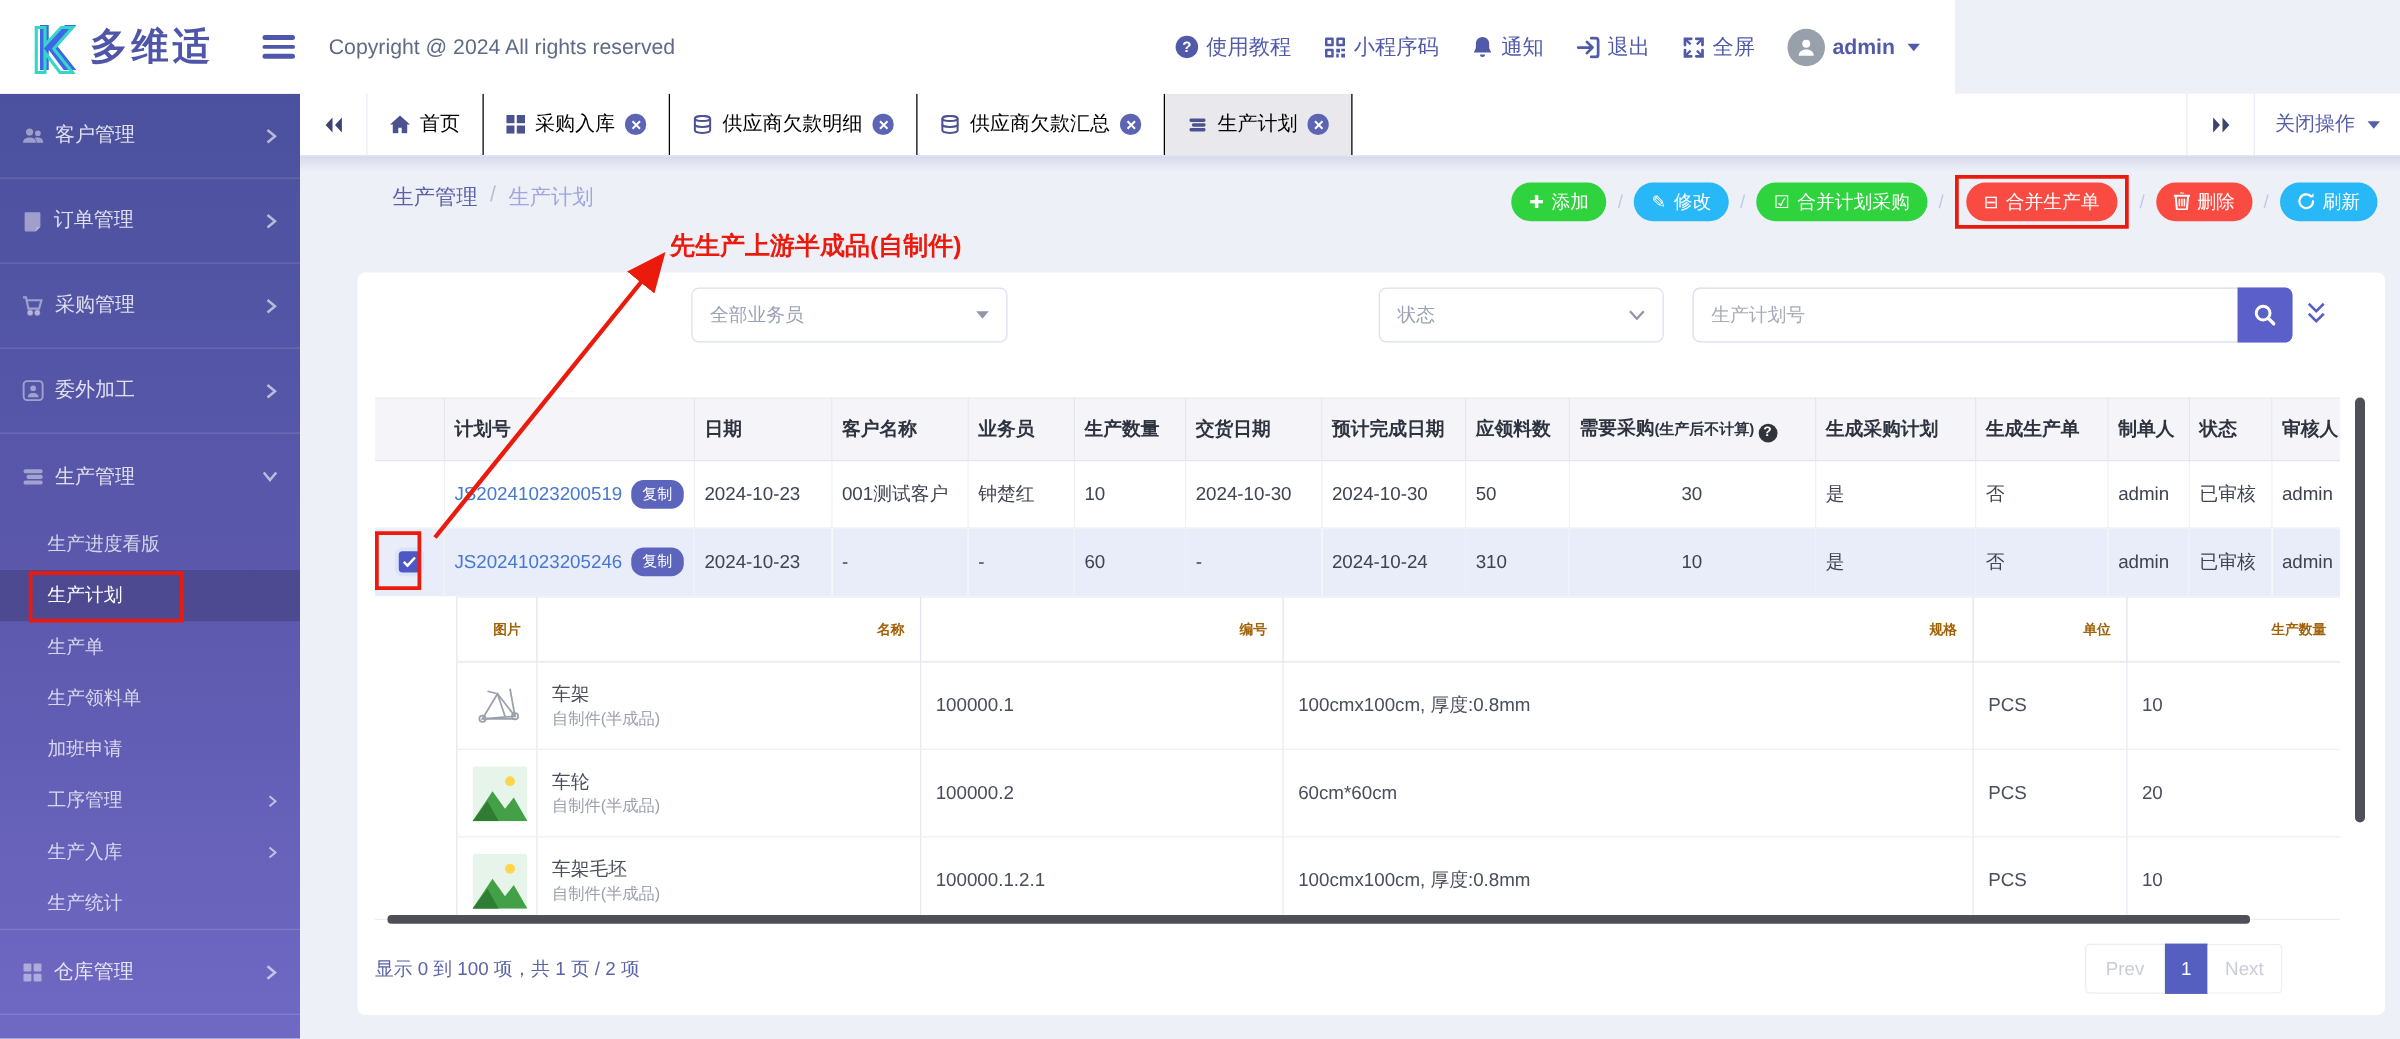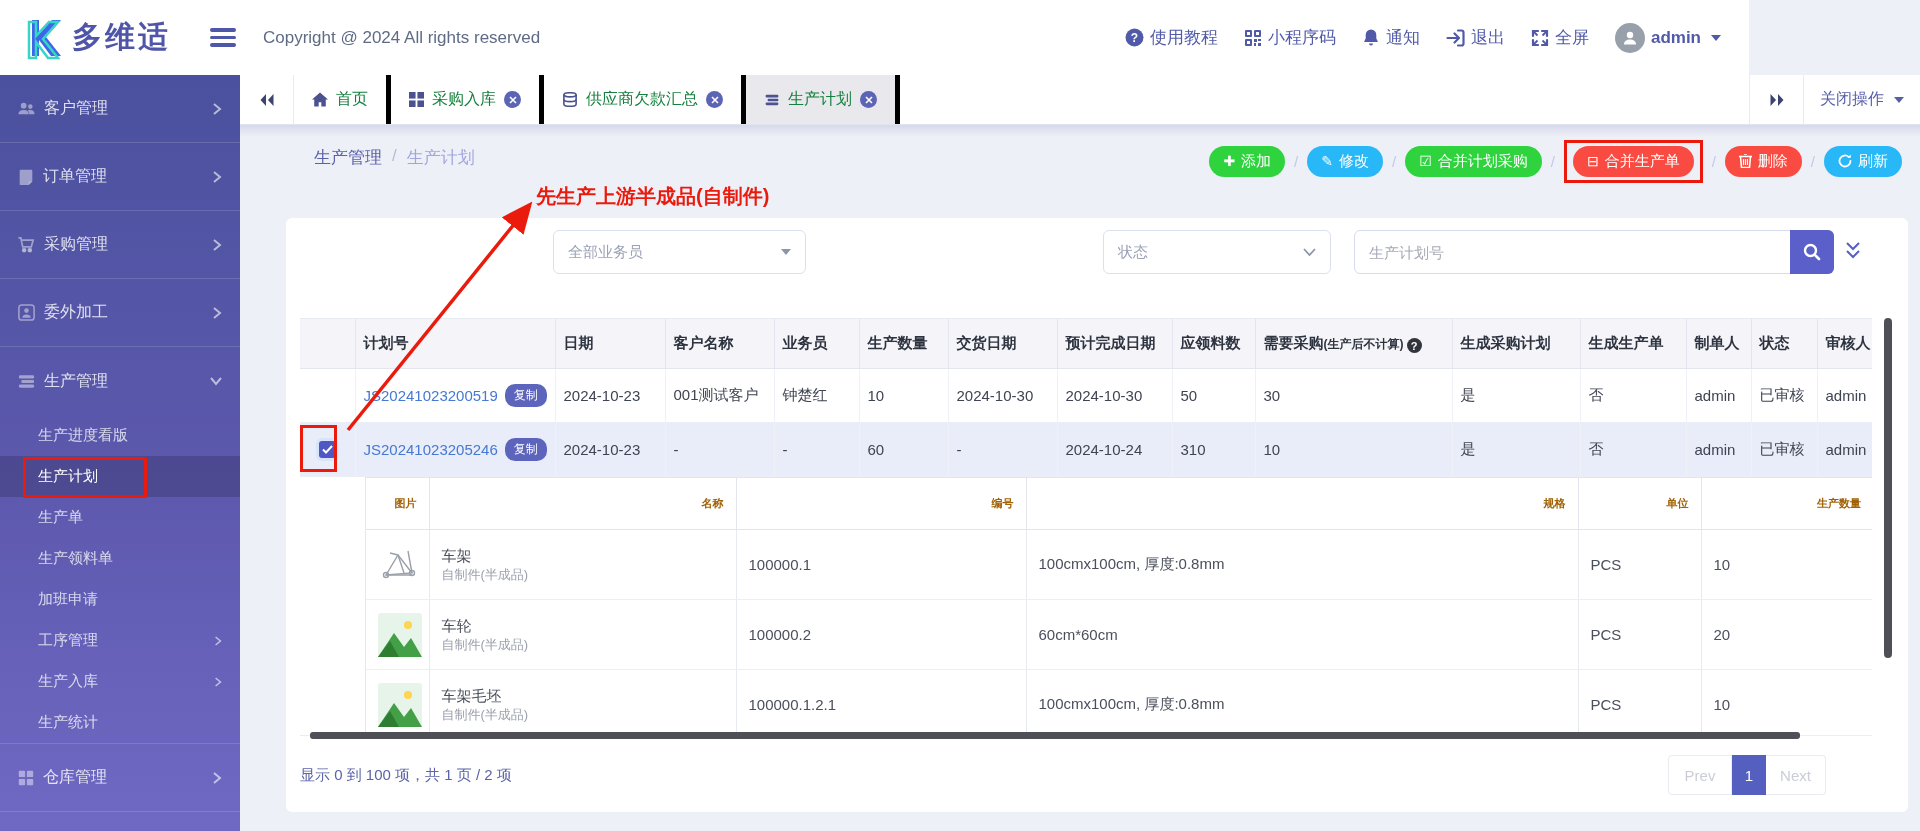--- a/index.html
+++ b/index.html
@@ -8,7 +8,7 @@
   svg { display:block; }
 
   
-  .topbar { position:absolute; left:0; top:0; width:1749px; height:75px; background:#fff; display:flex; align-items:center; z-index:5; }
+  .topbar { position:absolute; left:0; top:0; width:1564px; height:75px; background:#fff; display:flex; align-items:center; z-index:5; }
   .logo-box { width:240px; height:100%; display:flex; align-items:center; padding-left:24px; gap:6px; }
   .brand-name { font-size:30px; font-weight:800; color:#4f55a8; letter-spacing:3px; }
   .hamburger { width:26px; display:flex; flex-direction:column; gap:4px; cursor:pointer; margin-left:-30px; }

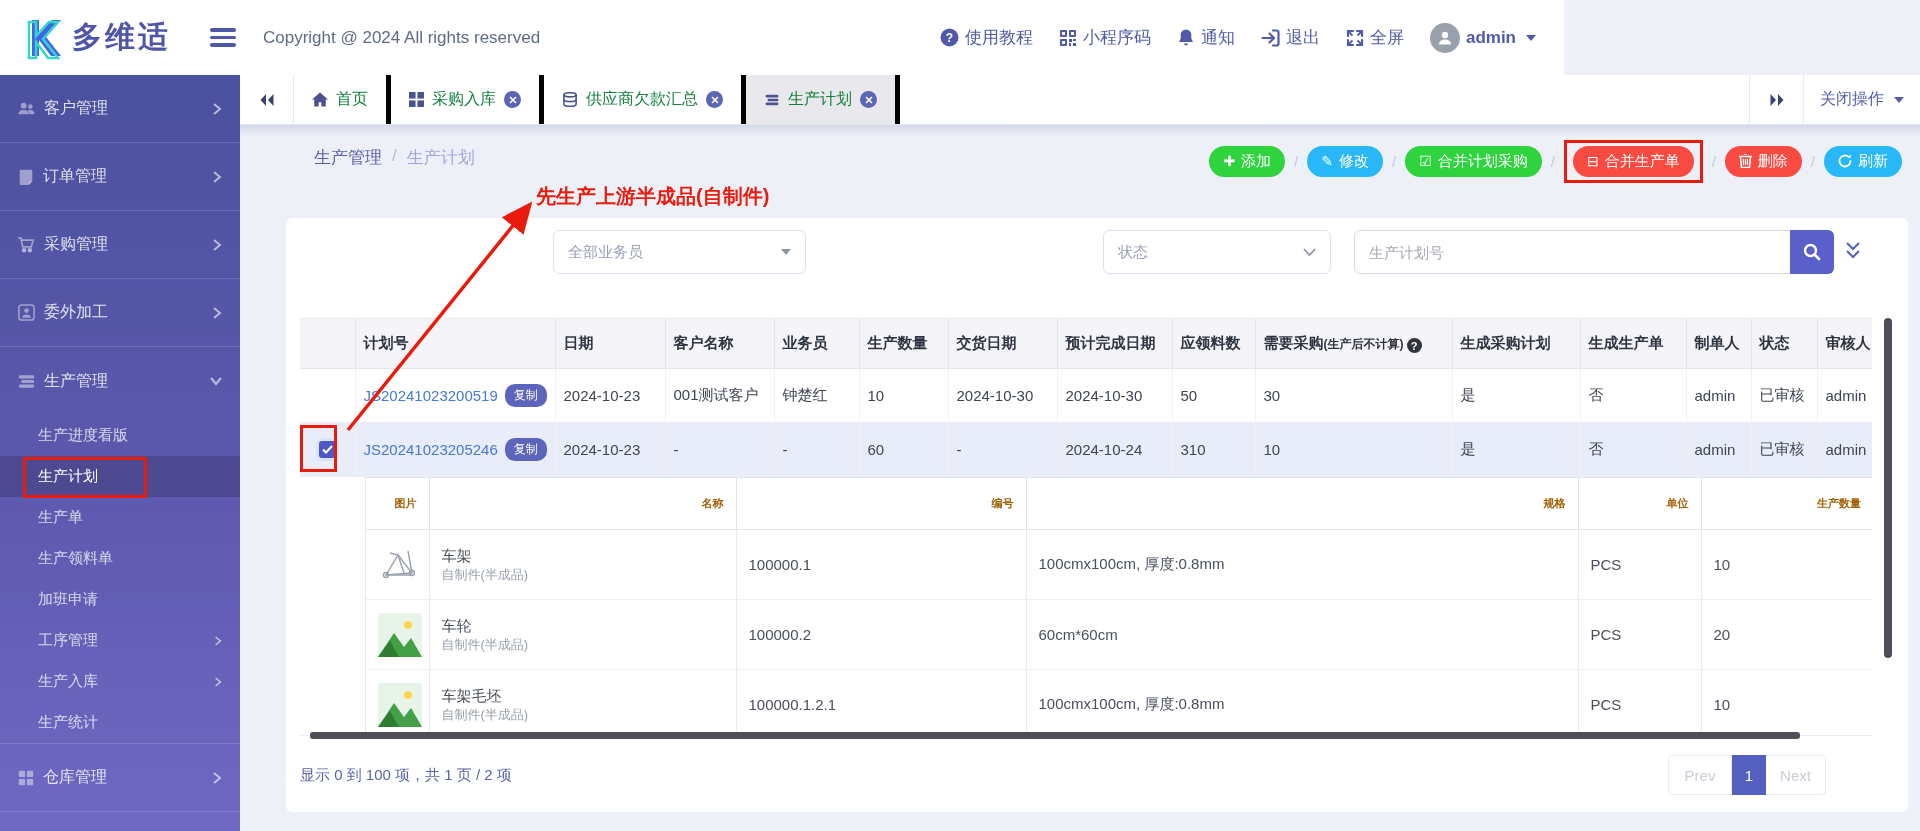--- a/index.html
+++ b/index.html
@@ -37,7 +37,7 @@
   .tabbar { position:absolute; left:0; right:0; top:0; height:50px; background:#fff; border-bottom:1px solid #e2e5f0; display:flex; align-items:stretch; }
   .tab-nav-btn { width:54px; display:flex; align-items:center; justify-content:center; border-right:1px solid #e9ebf4; cursor:pointer; }
   .tab-nav-btn.right { border-right:none; border-left:1px solid #e9ebf4; }
-  .tab { display:flex; align-items:center; gap:8px; padding:0 18px; border-right:5px solid #000000; color:#15803d; font-size:16px; cursor:pointer; white-space:nowrap; }
+  .tab { display:flex; align-items:center; gap:8px; padding:0 18px; border-right:1px solid #000000; color:#000000; font-size:16px; cursor:pointer; white-space:nowrap; }
   .tab.active { background:#e9e9ed; }
   .tab-close { width:17px; height:17px; border-radius:50%; background:#5c64b4; display:flex; align-items:center; justify-content:center; }
   .tab-fill { flex:1; }

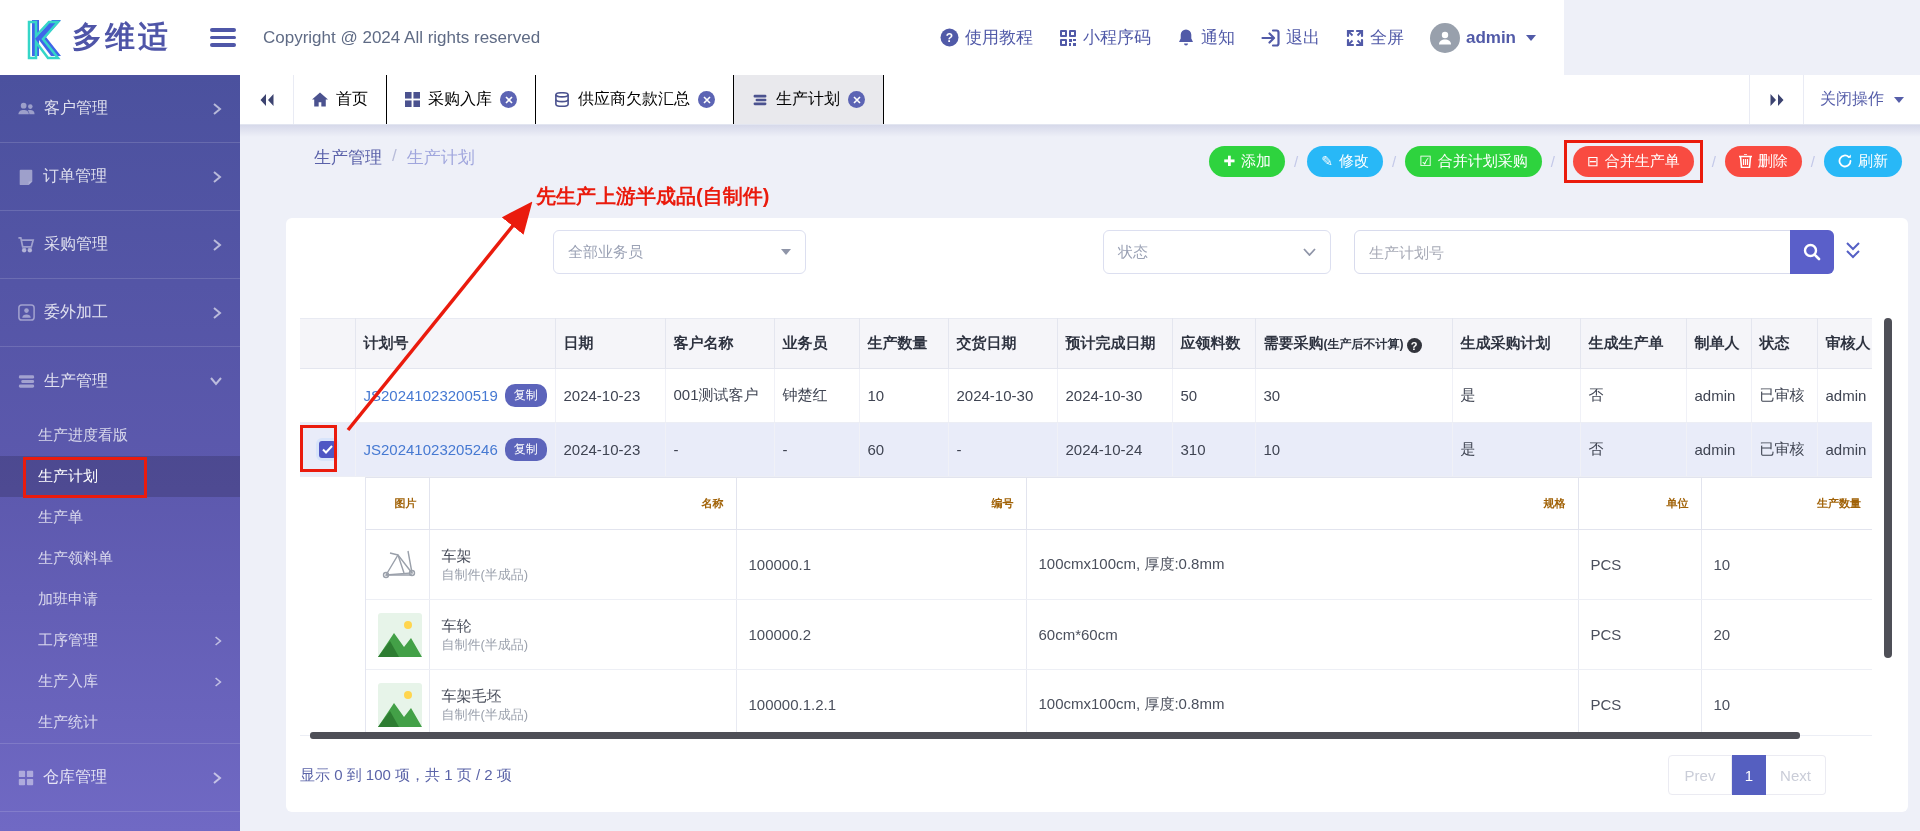--- a/index.html
+++ b/index.html
@@ -344,6 +344,21 @@
           </g>
         </svg>
       <span>采购入库</span>
+      <span class="tab-close">
+          <svg width="8" height="8" viewBox="0 0 8 8">
+            <path d="M1 1l6 6M7 1 1 7" stroke="#fff" stroke-width="1.6"></path>
+          </svg>
+        </span>
+    </div>
+    <div class="tab">
+      <svg width="16" height="16" viewBox="0 0 16 17">
+          <g fill="none" stroke="#4b528f" stroke-width="1.7">
+            <ellipse cx="8" cy="3" rx="6.5" ry="2.2"></ellipse>
+            <path d="M1.5 3v5c0 1.2 2.9 2.2 6.5 2.2S14.5 9.2 14.5 8V3"></path>
+            <path d="M1.5 8v5c0 1.2 2.9 2.2 6.5 2.2s6.5-1 6.5-2.2V8"></path>
+          </g>
+        </svg>
+      <span>供应商欠款明细</span>
       <span class="tab-close">
           <svg width="8" height="8" viewBox="0 0 8 8">
             <path d="M1 1l6 6M7 1 1 7" stroke="#fff" stroke-width="1.6"></path>

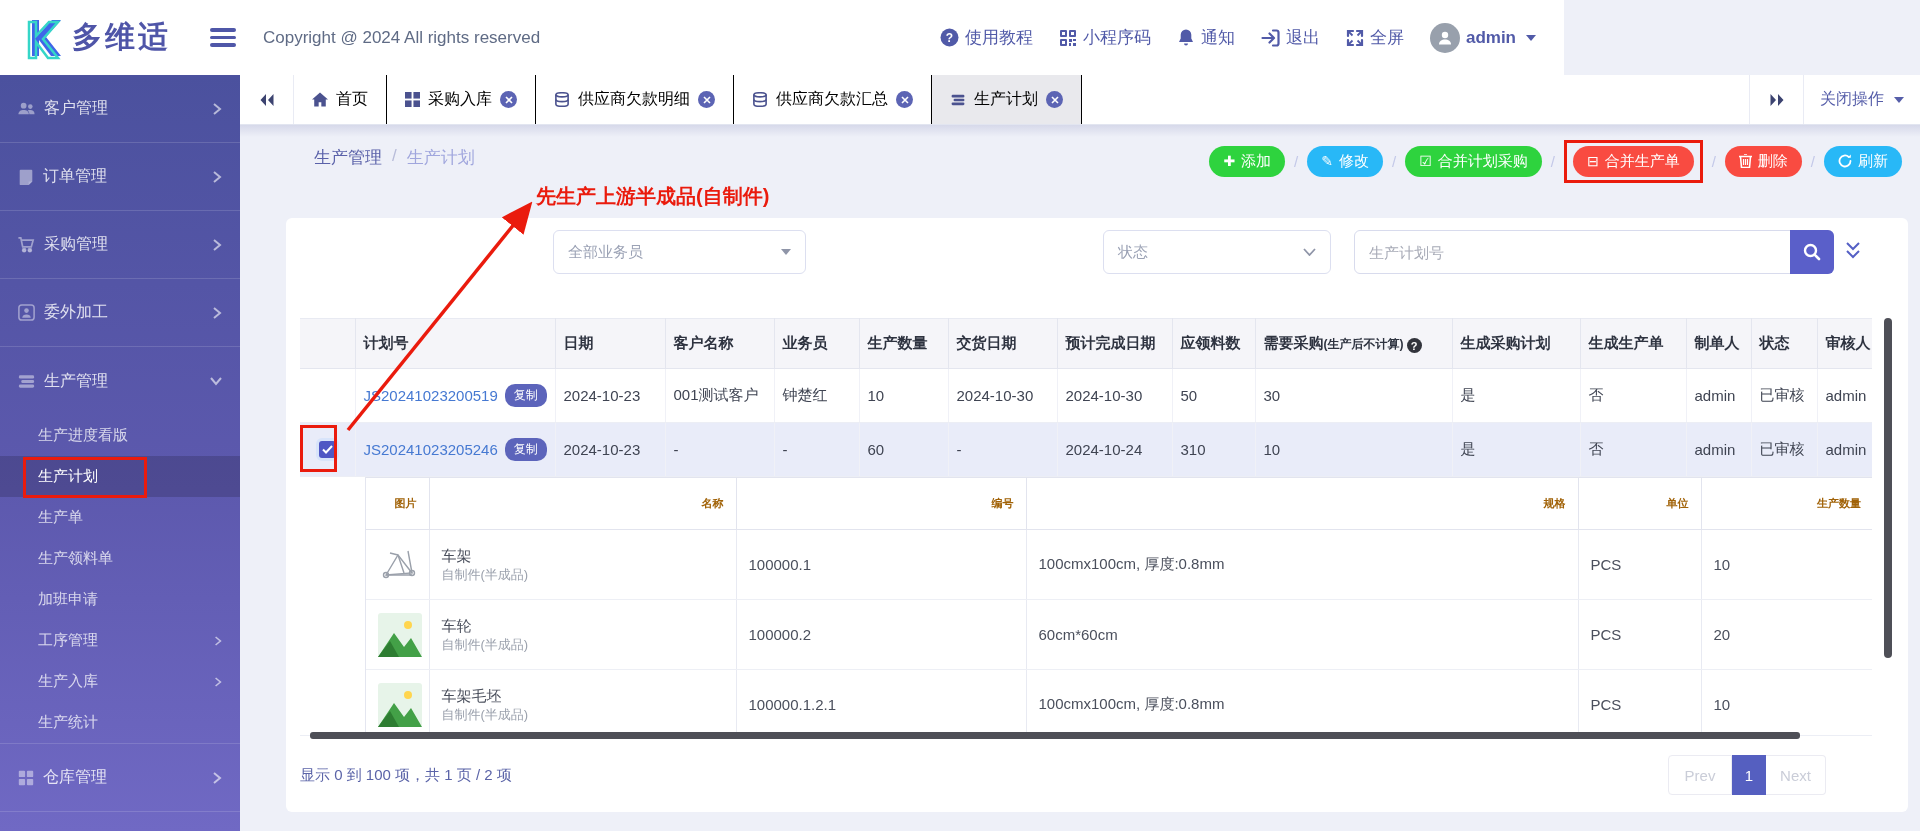--- a/index.html
+++ b/index.html
@@ -84,7 +84,7 @@
   .plan-cell { display:flex; align-items:center; gap:7px; }
   a.plan-link { color:#4679d2; text-decoration:none; font-size:15px; cursor:pointer; }
   .badge-copy { background:#5c64bb; color:#fff; font-size:12px; border-radius:10px; padding:3px 9px; cursor:pointer; }
-  .blue-val { color:#3668d0; }
+  .blue-val { color:#3668d0;text-align:center; }
   .hsub { font-size:12px; font-weight:600; }
   .qmark { display:inline-flex; width:15px; height:15px; border-radius:50%; background:#32343c; color:#fff; font-size:11px; font-weight:700; align-items:center; justify-content:center; vertical-align:-2px; margin-left:3px; }
 

